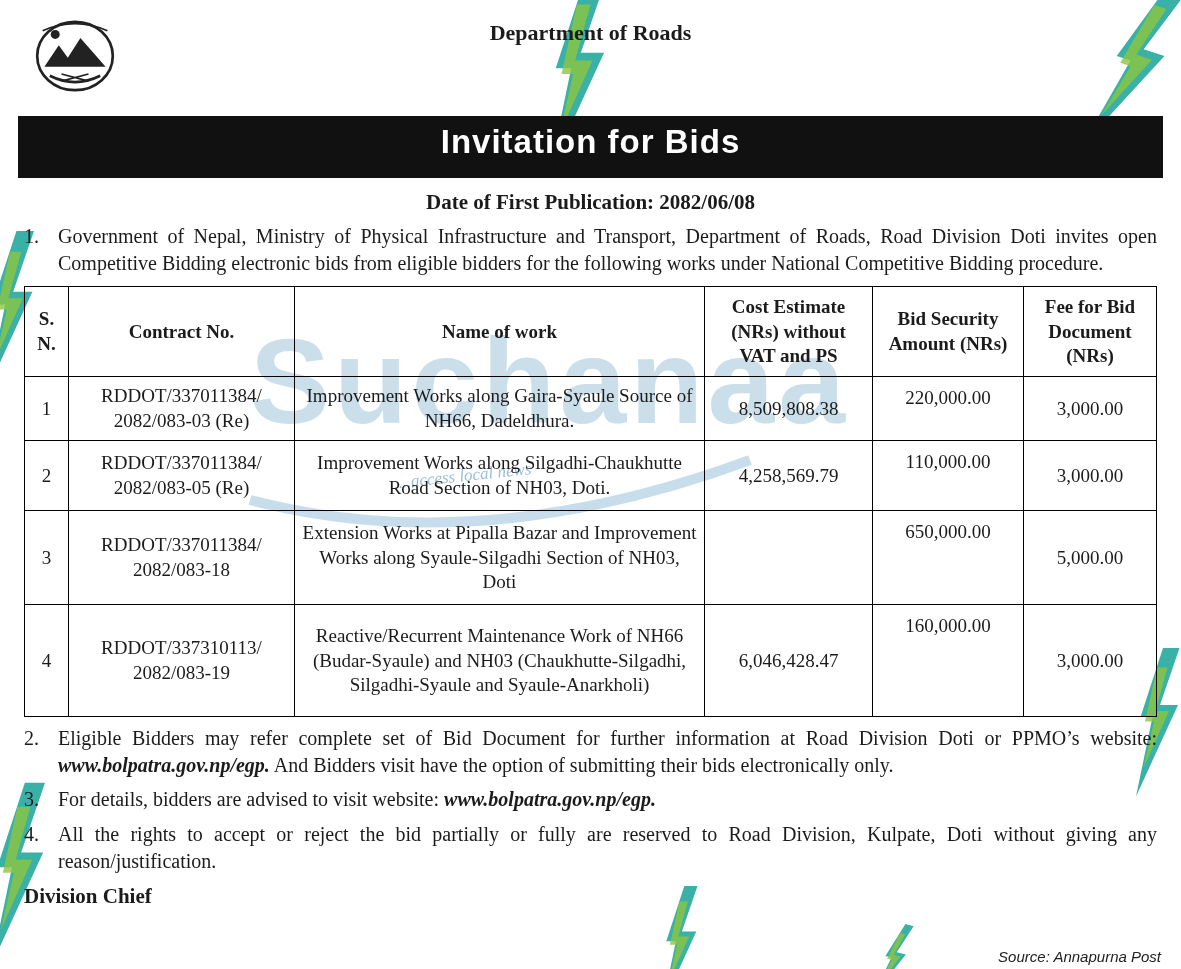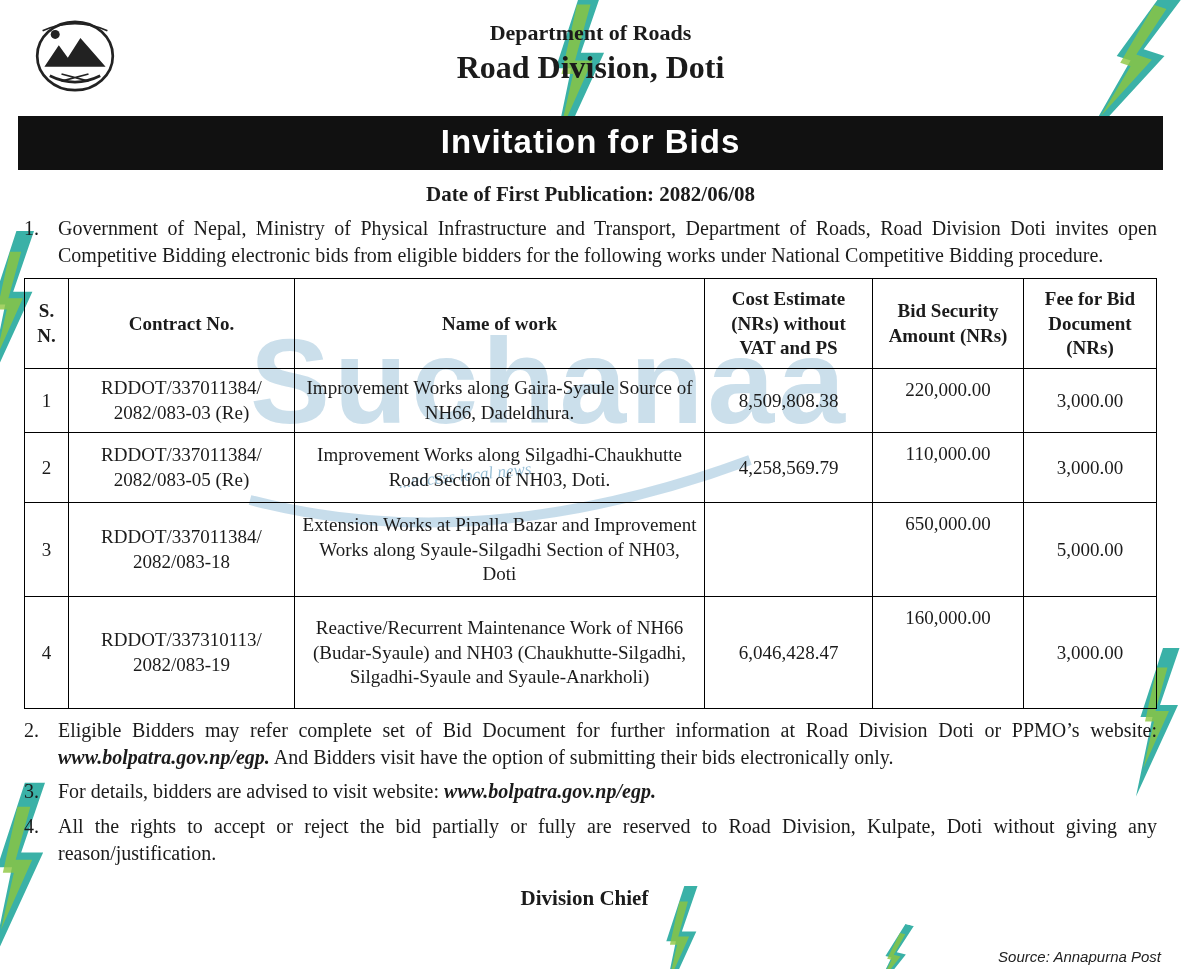--- a/index.html
+++ b/index.html
@@ -97,7 +97,6 @@
         <path d="M35 78 L65 70 M35 70 L65 78" stroke="#222" stroke-width="2"></path>
       </svg>
       <div class="dept">Department of Roads</div>
-      <div class="division">Road Division, Doti</div>
     </div>
 
     <div class="banner">Invitation for Bids</div>

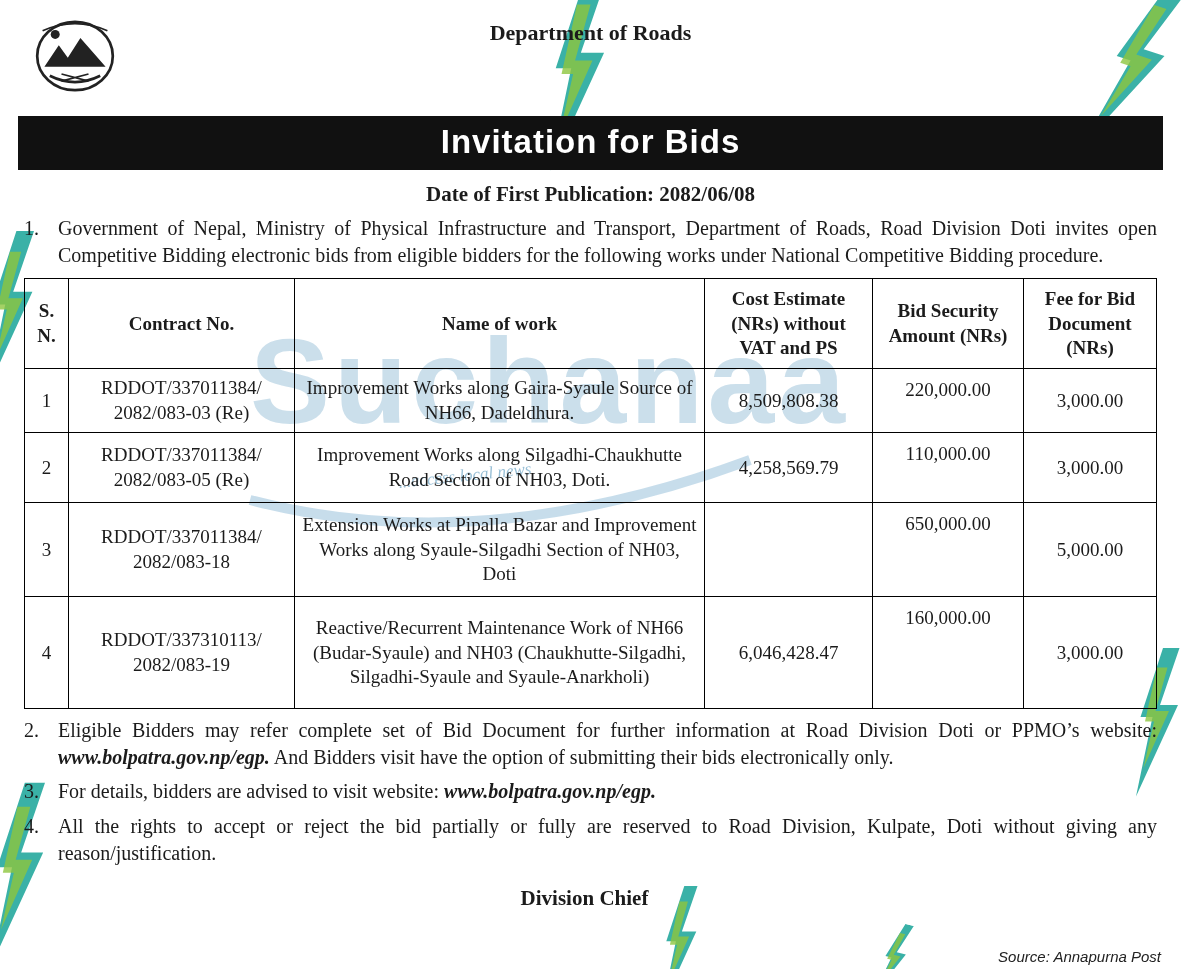--- a/index.html
+++ b/index.html
@@ -24,7 +24,7 @@
 
   .banner { position:relative; z-index:2; background:#111111; color:#ffffff; text-align:center;
             font-family:"Liberation Sans", sans-serif; font-weight:bold; font-size:33px;
-            padding:7px 0 9px 0; margin:8px -6px 10px -6px; letter-spacing:1px; }
+            padding:7px 0 17px 0; margin:8px -6px 10px -6px; letter-spacing:1px; }
 
   .notice-no { text-align:center; font-size:22px; }
   .pub-date  { text-align:center; font-size:21px; font-weight:bold; margin-top:12px; }

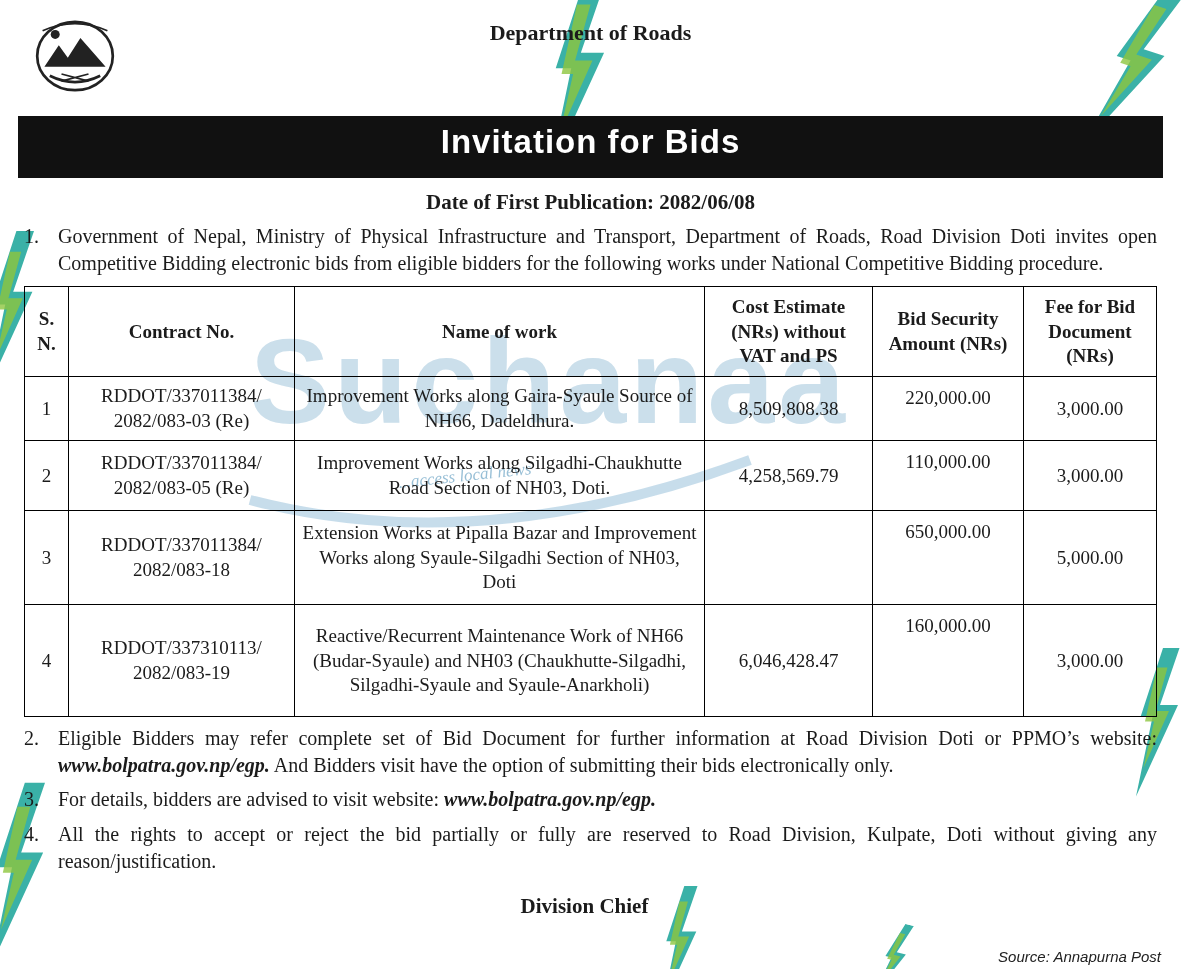--- a/index.html
+++ b/index.html
@@ -41,7 +41,7 @@
 
   .notes { margin-top:6px; }
   .link { font-weight:bold; font-style:italic; }
-  .division-chief { text-align:center; font-weight:bold; font-size:21px; margin-top:20px; padding-right:12px; }
+  .division-chief { text-align:left; font-weight:bold; font-size:21px; margin-top:10px; padding-right:12px; }
   .source { position:absolute; right:20px; bottom:4px; z-index:2; font-family:"Liberation Sans", sans-serif;
             font-style:italic; font-size:15px; color:#222; }
 </style>

